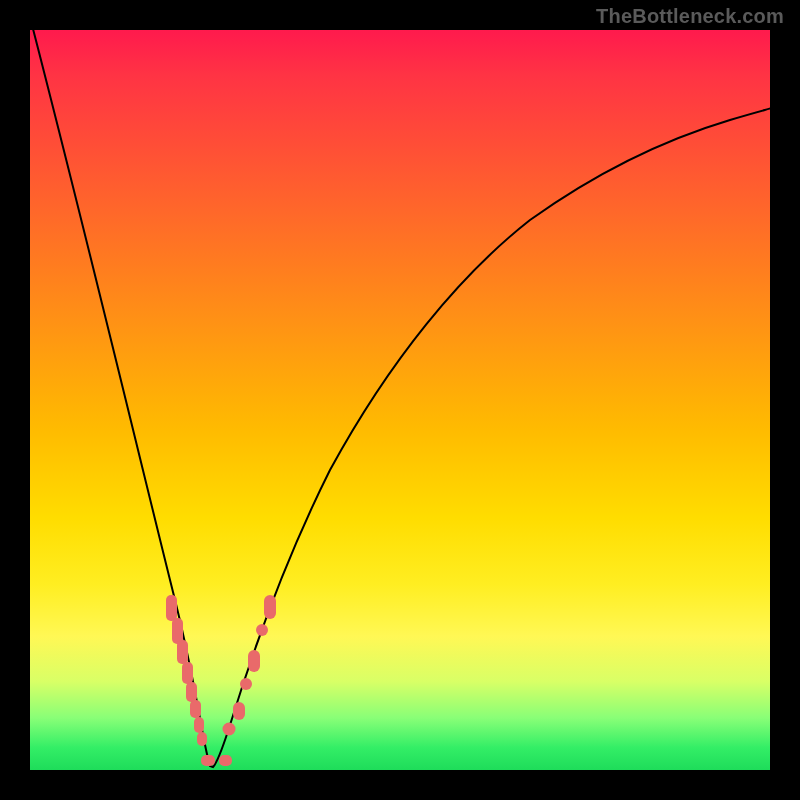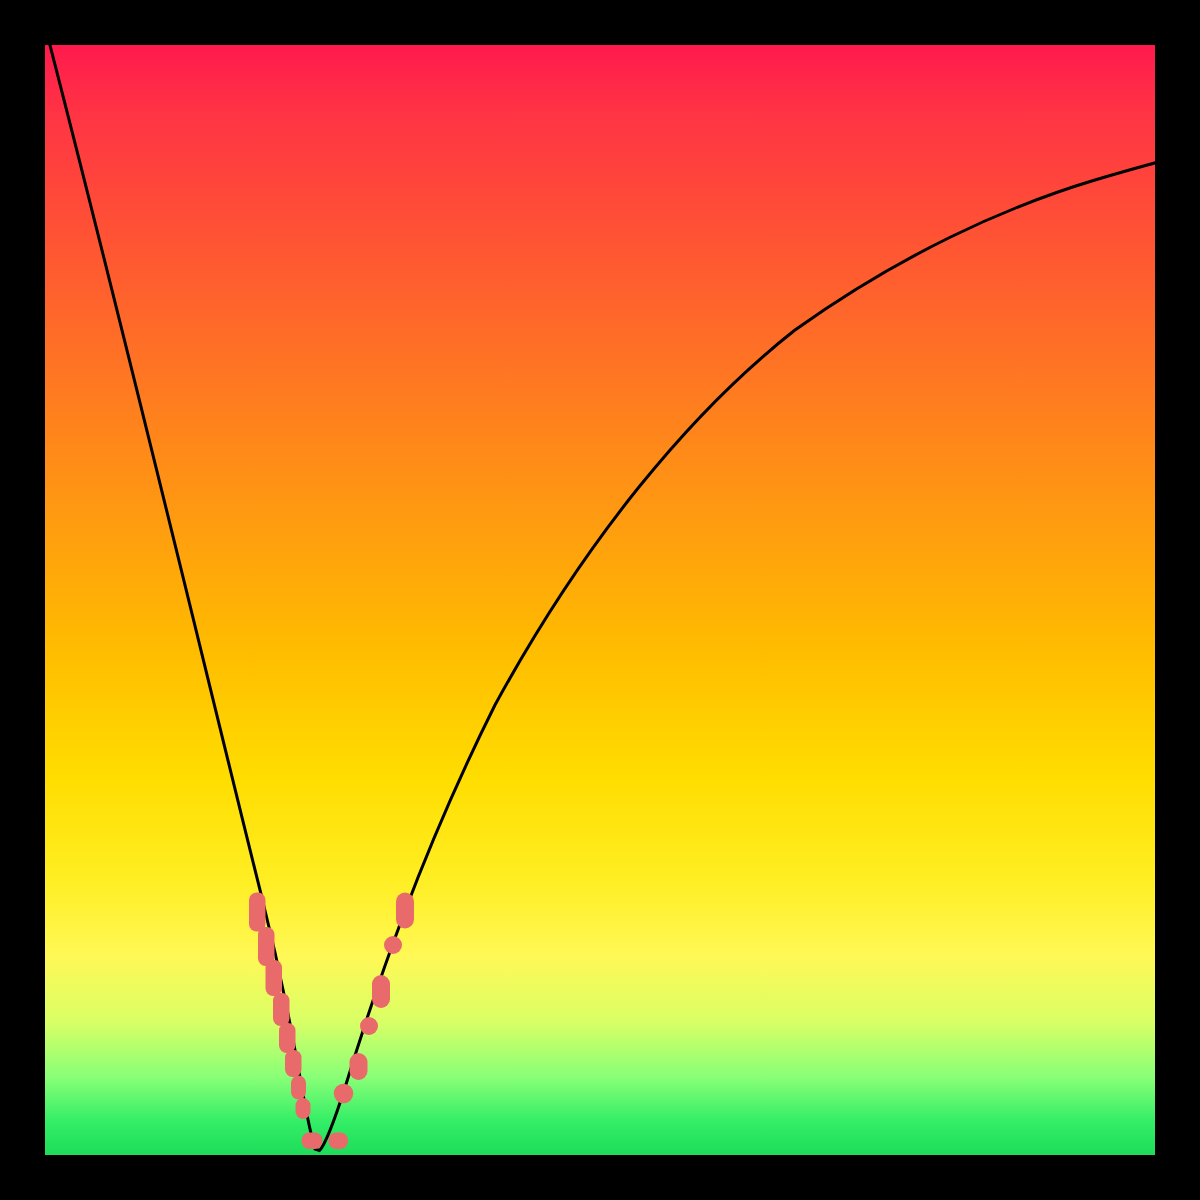--- a/index.html
+++ b/index.html
@@ -99,6 +99,7 @@
     </svg>
 
   </div>
+  <div class="watermark">TheBottleneck.com</div>
 </div>
 
 </body></html>

